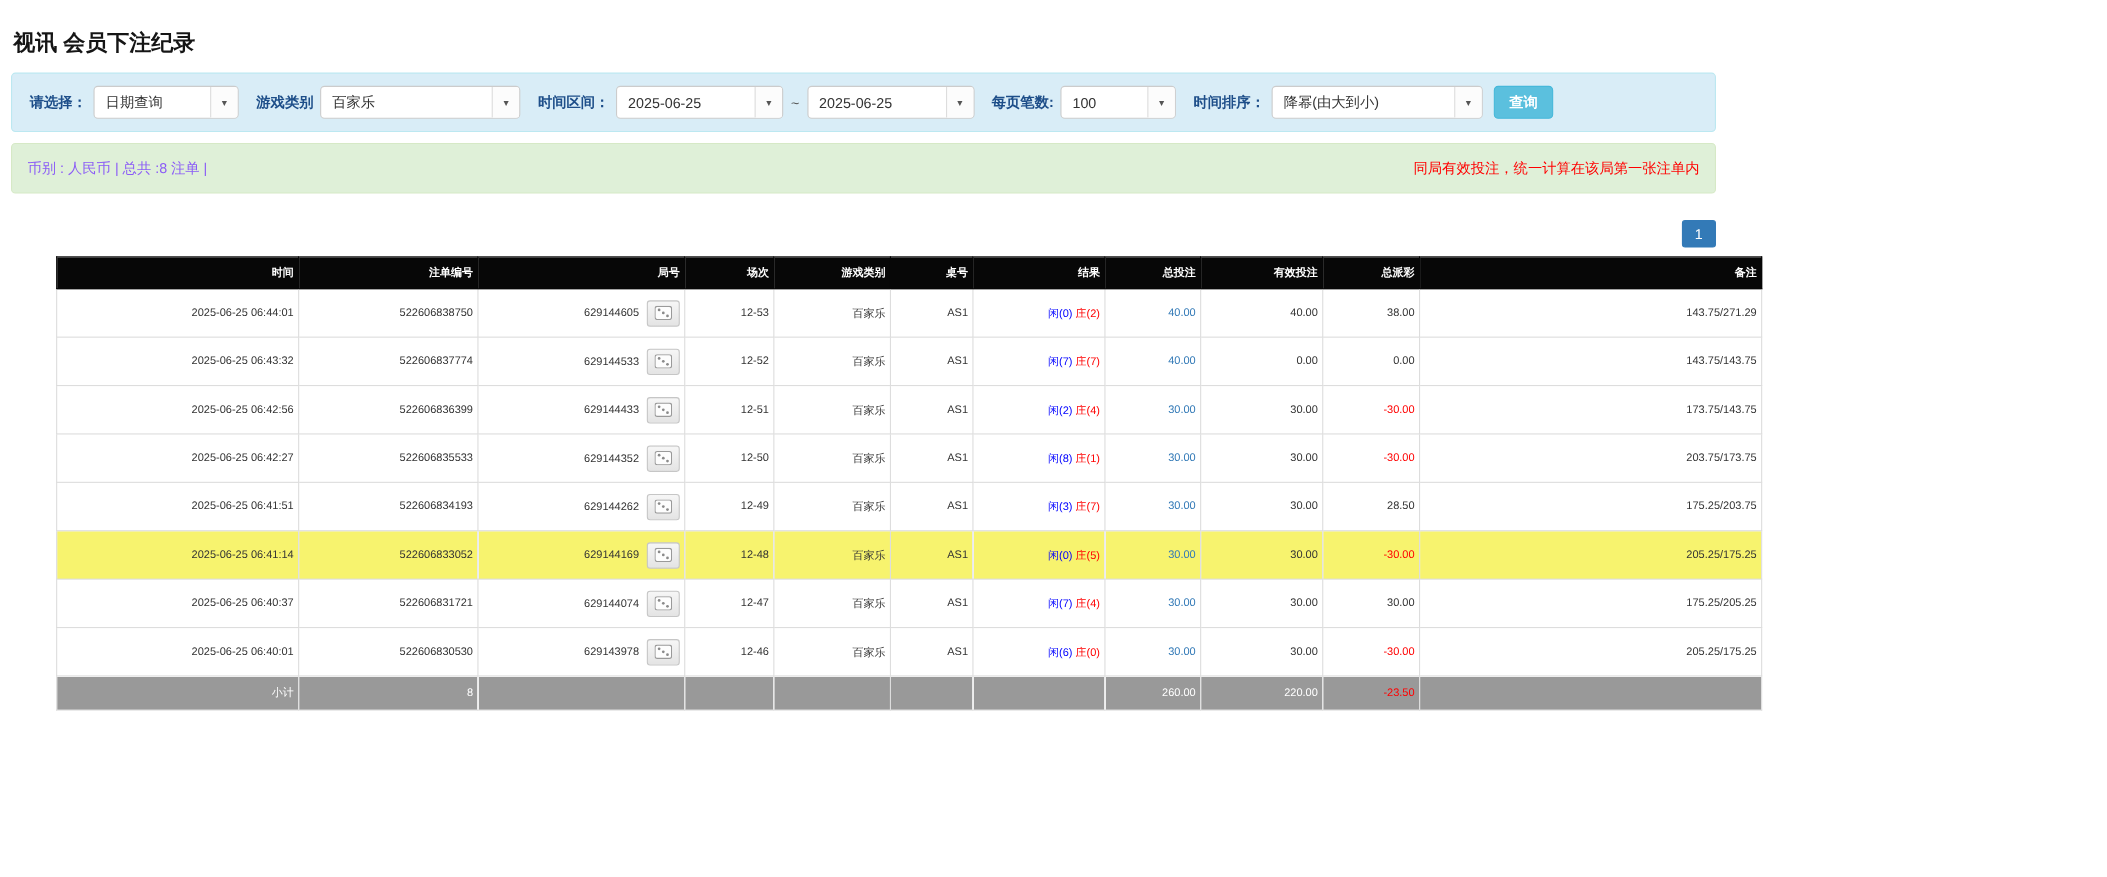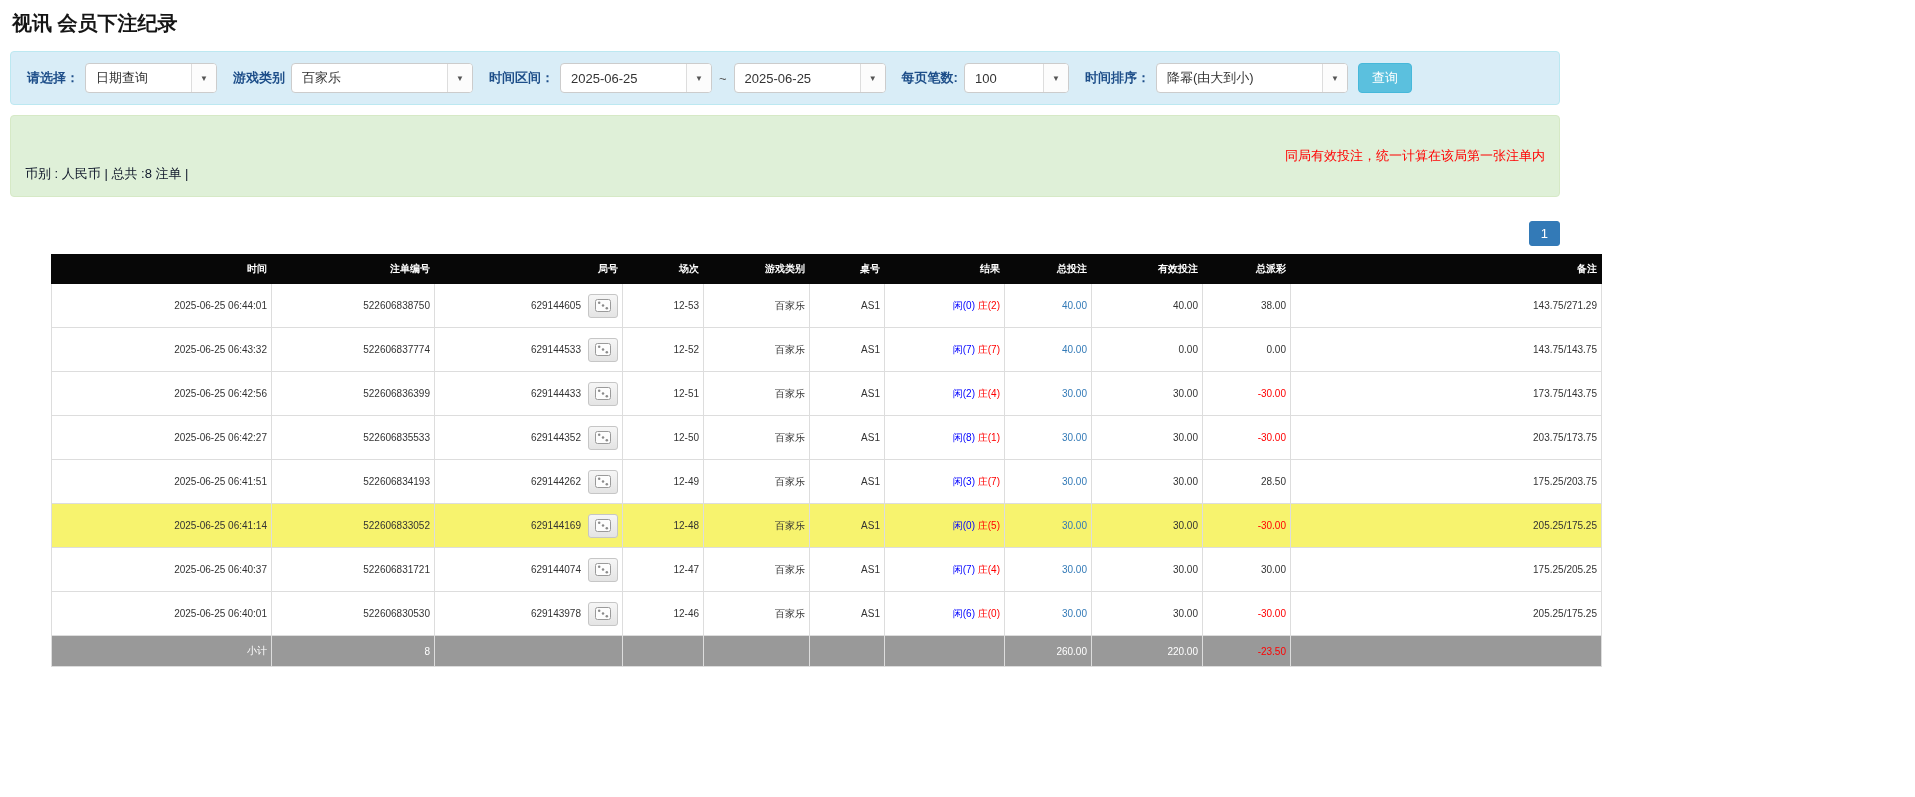--- a/index.html
+++ b/index.html
@@ -11,7 +11,7 @@
     font-size: 13px;
     color: #333;
   }
-  .content { width: 1550px; margin-left: 10px; padding-top: 8px; }
+  .content { width: 1550px; margin-left: 10px; padding-top: 23px; }
 
   .title {
     font-size: 20px;

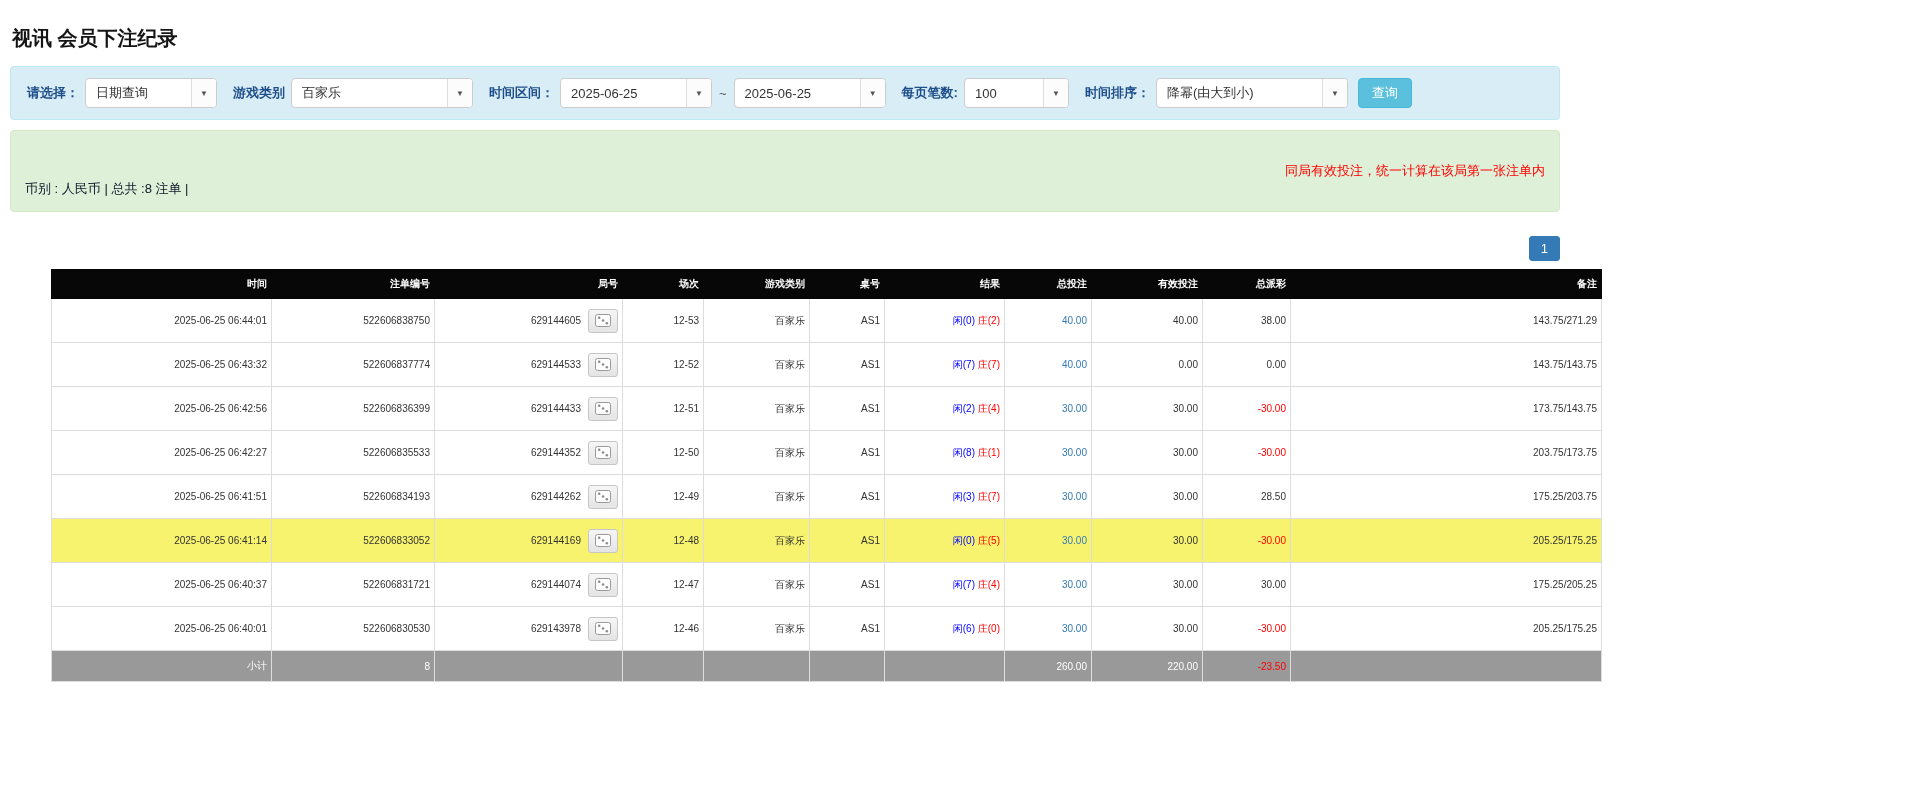--- a/index.html
+++ b/index.html
@@ -74,6 +74,7 @@
     border-radius: 4px;
     cursor: pointer;
     font-family: inherit;
+    font-weight: bold;
   }
 
   

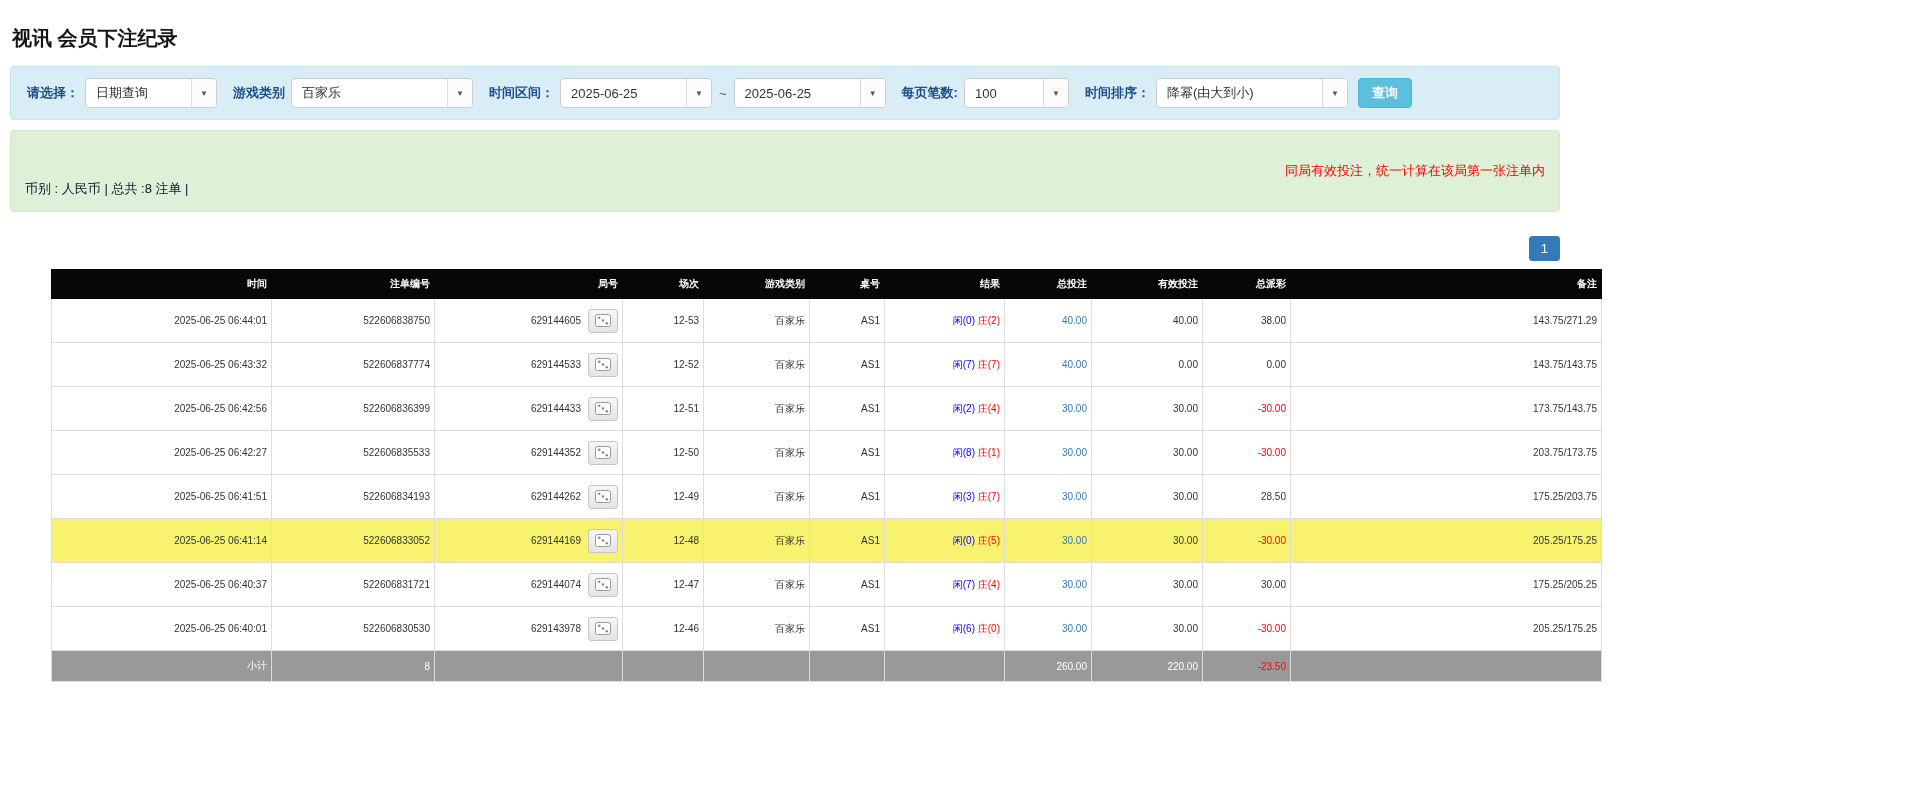--- a/index.html
+++ b/index.html
@@ -88,7 +88,7 @@
     justify-content: space-between;
     align-items: center;
   }
-  .summary-left { color: #0f172a; margin-top: 36px; }
+  .summary-left { color: #8b5cf6; }
   .summary-right { color: var(--negative-red, #f00); }
 
   

